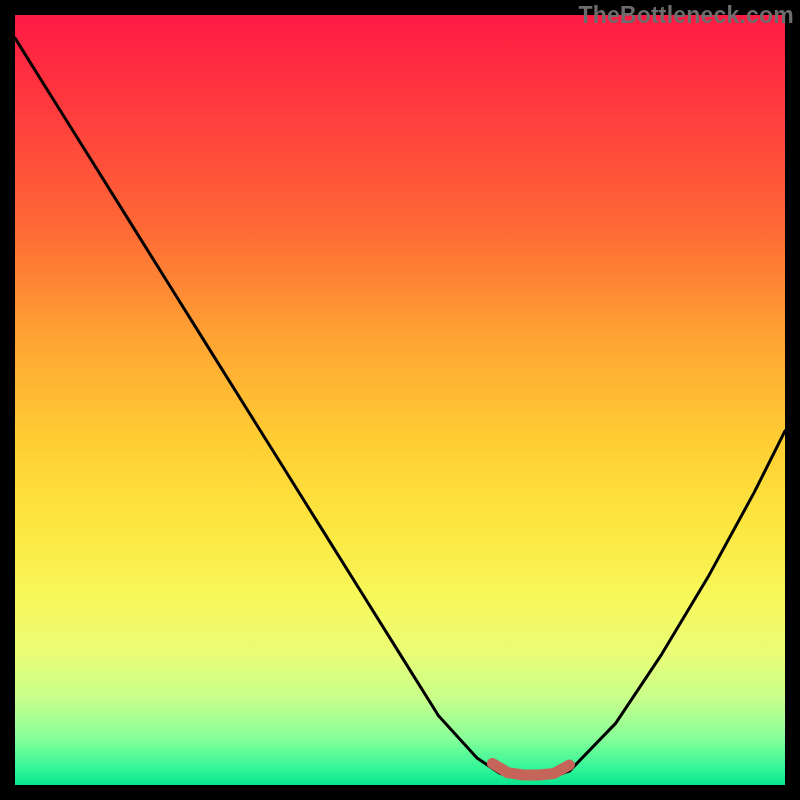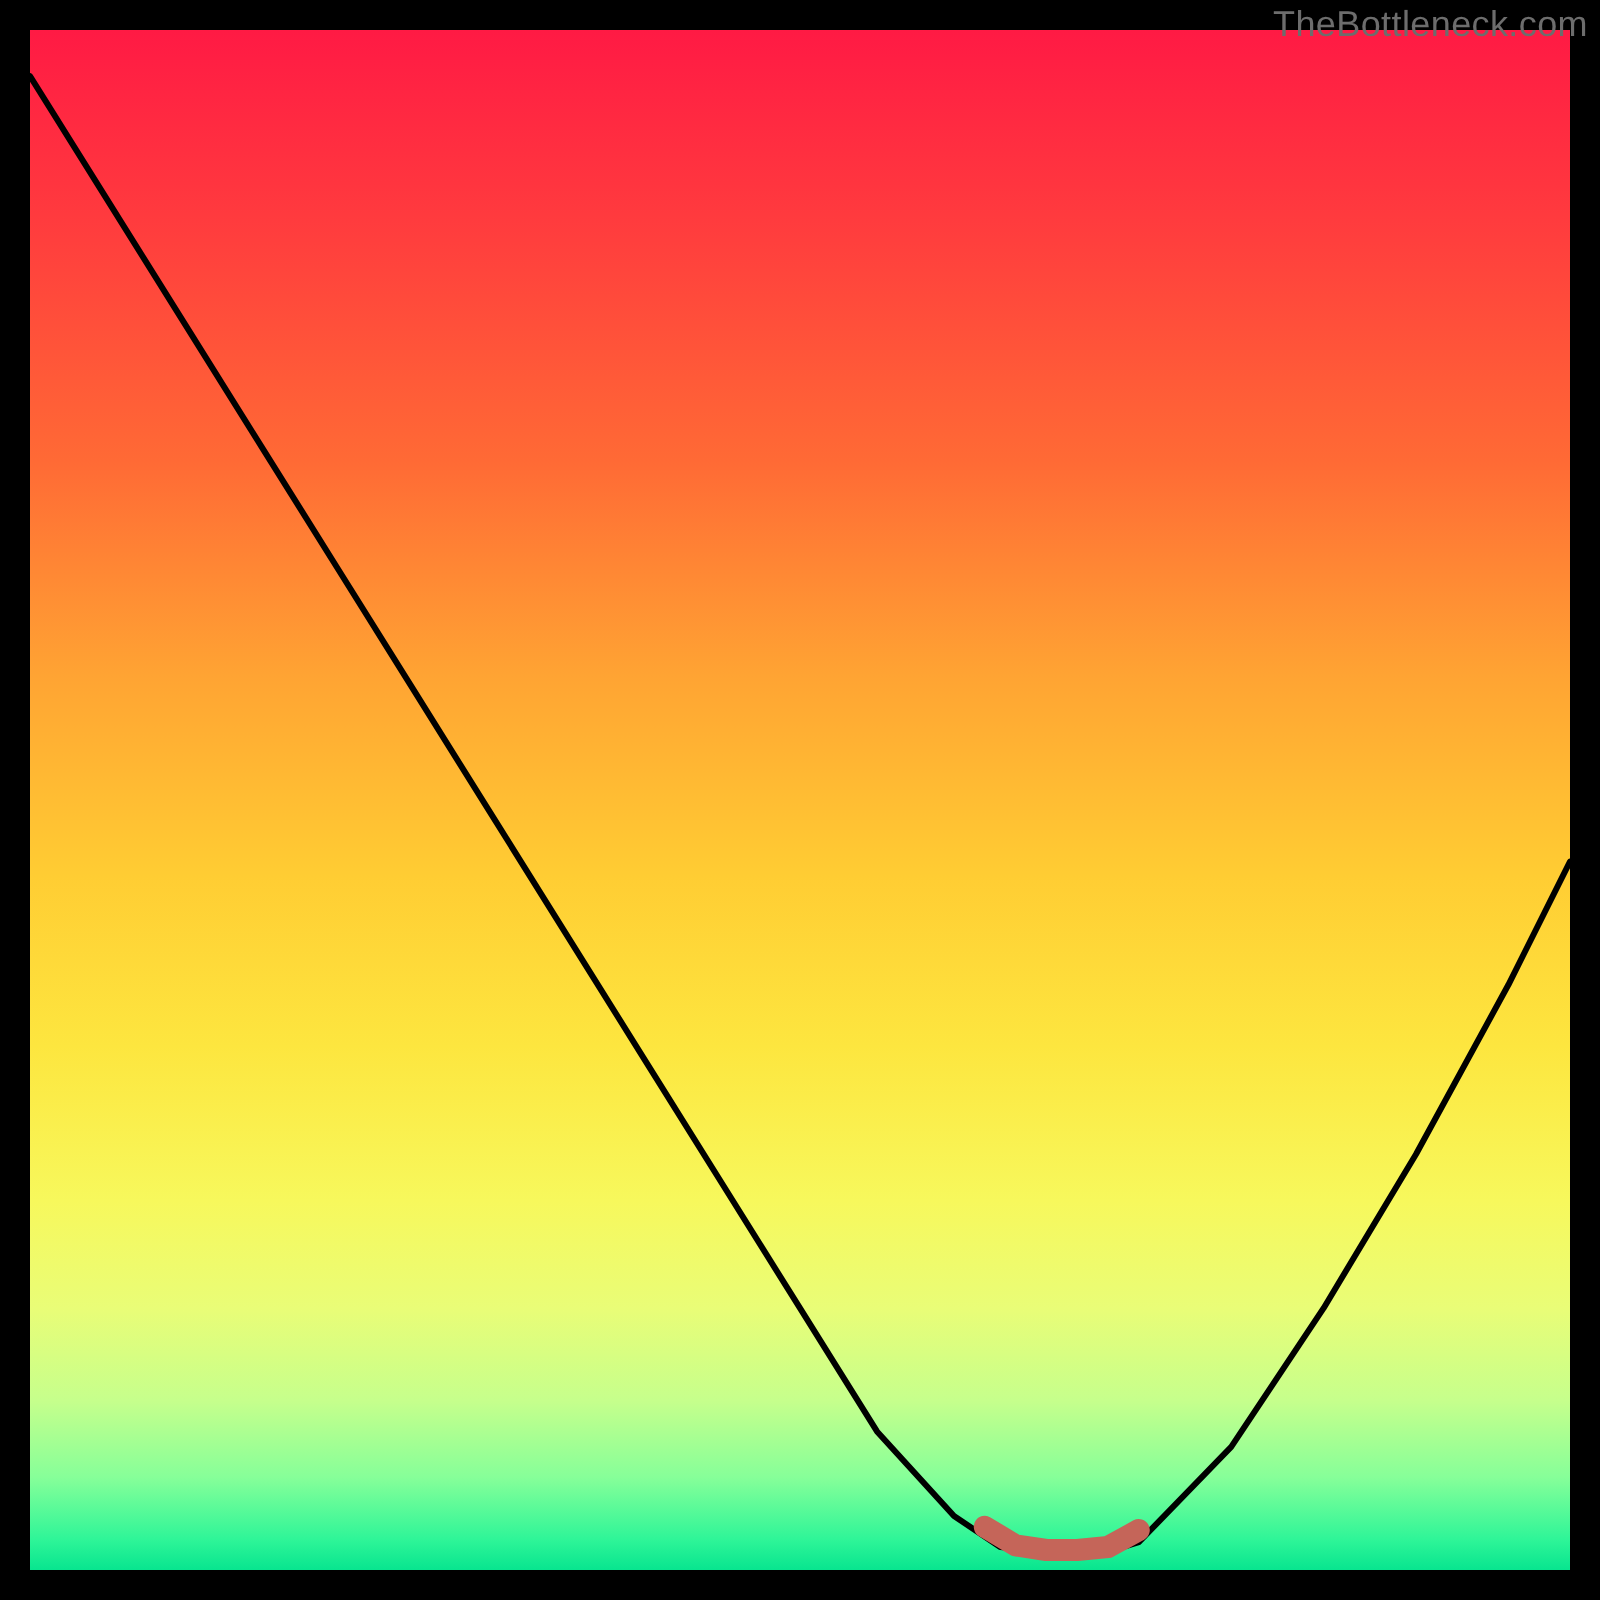--- a/index.html
+++ b/index.html
@@ -44,10 +44,11 @@
     top: 2px;
     right: 6px;
     font-family: Arial, Helvetica, sans-serif;
-    font-size: 18px;
+    font-size: 23px;
     color: #6d6d6d;
     letter-spacing: 0.2px;
     user-select: none;
+    font-weight: bold;
   }
   svg {
     position: absolute;

